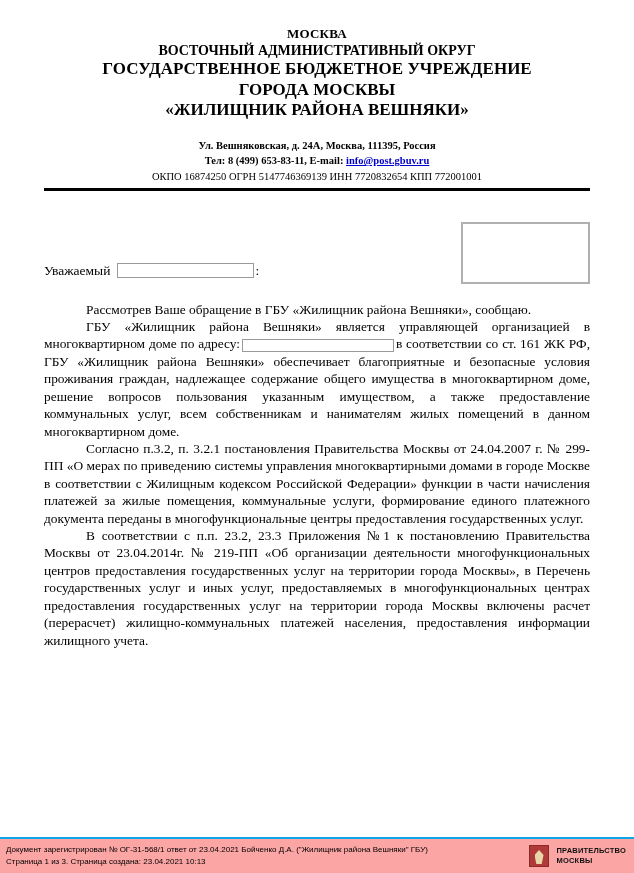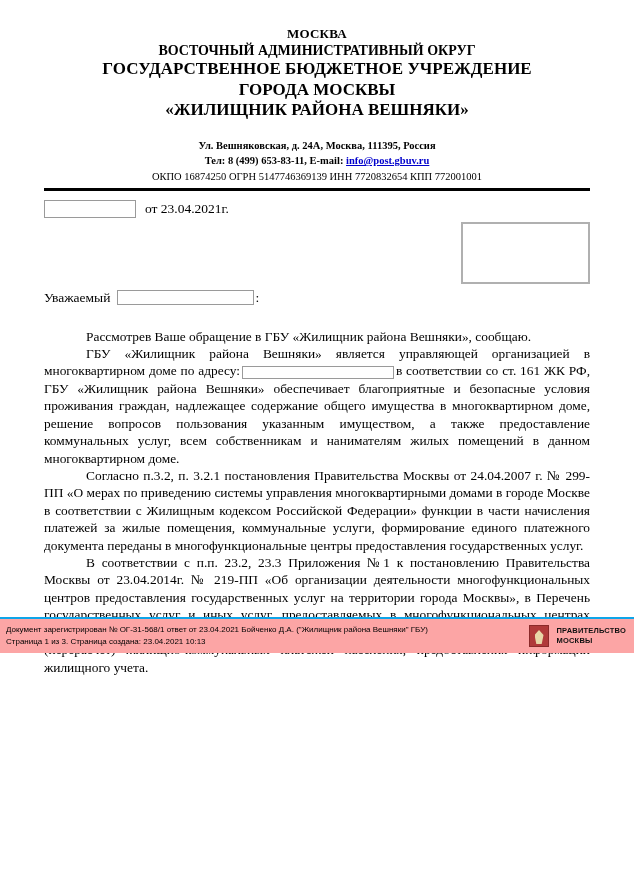--- a/index.html
+++ b/index.html
@@ -18,7 +18,7 @@
   .page {
     position: relative;
     width: 634px;
-    height: 653px;
+    height: 873px;
     box-sizing: border-box;
   }
   .content {

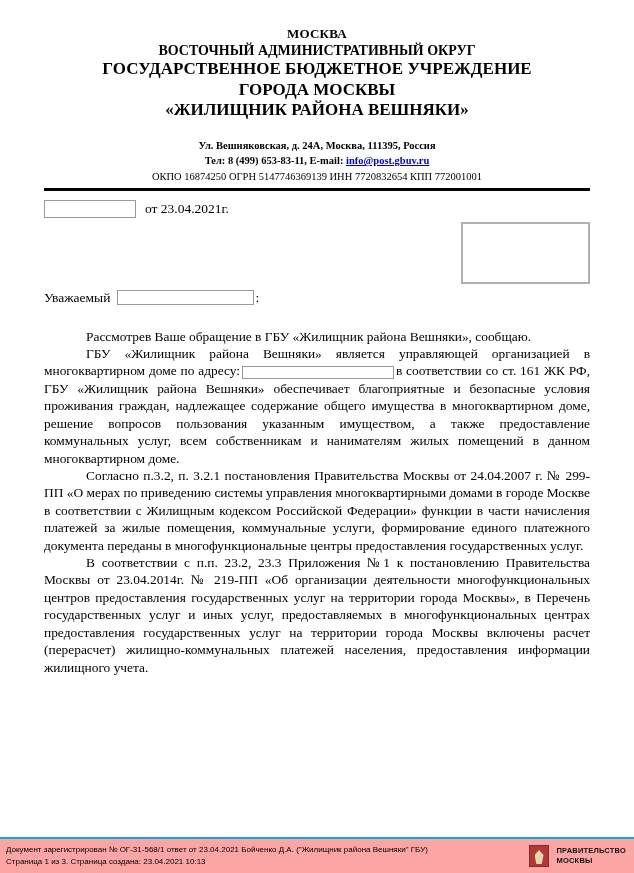--- a/index.html
+++ b/index.html
@@ -200,10 +200,6 @@
 
     <div class="rule"></div>
 
-    <div class="numrow">
-      <div class="numbox"></div>
-      <div class="dateof">от 23.04.2021г.</div>
-    </div>
 
     <div class="greet">
       <span class="g-label">Уважаемый</span>

